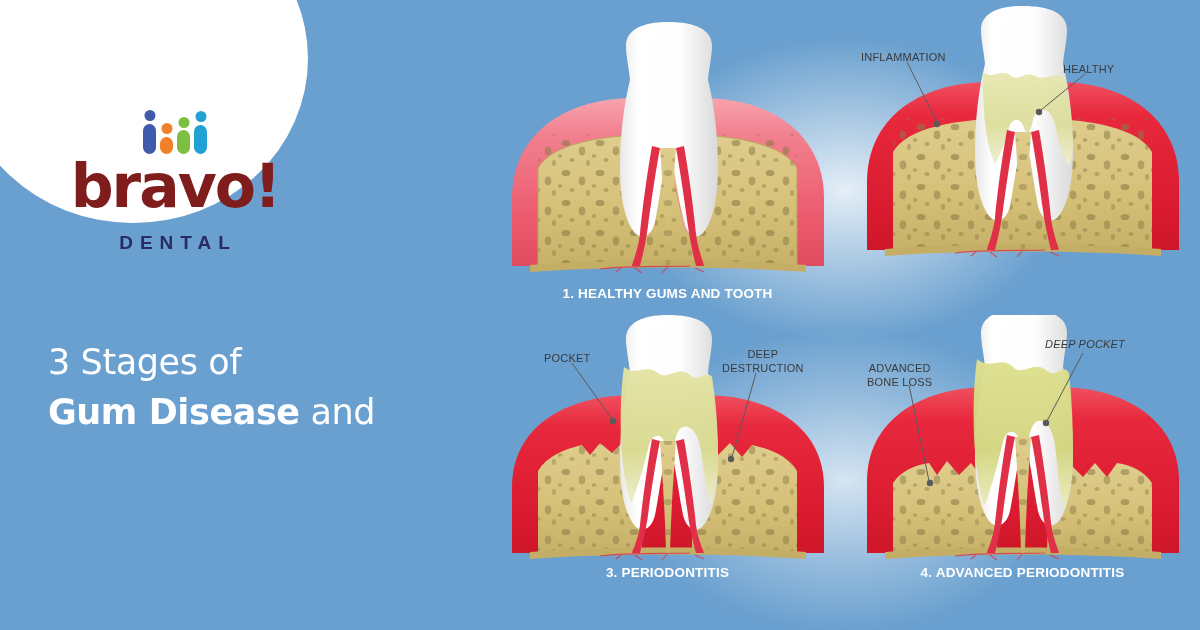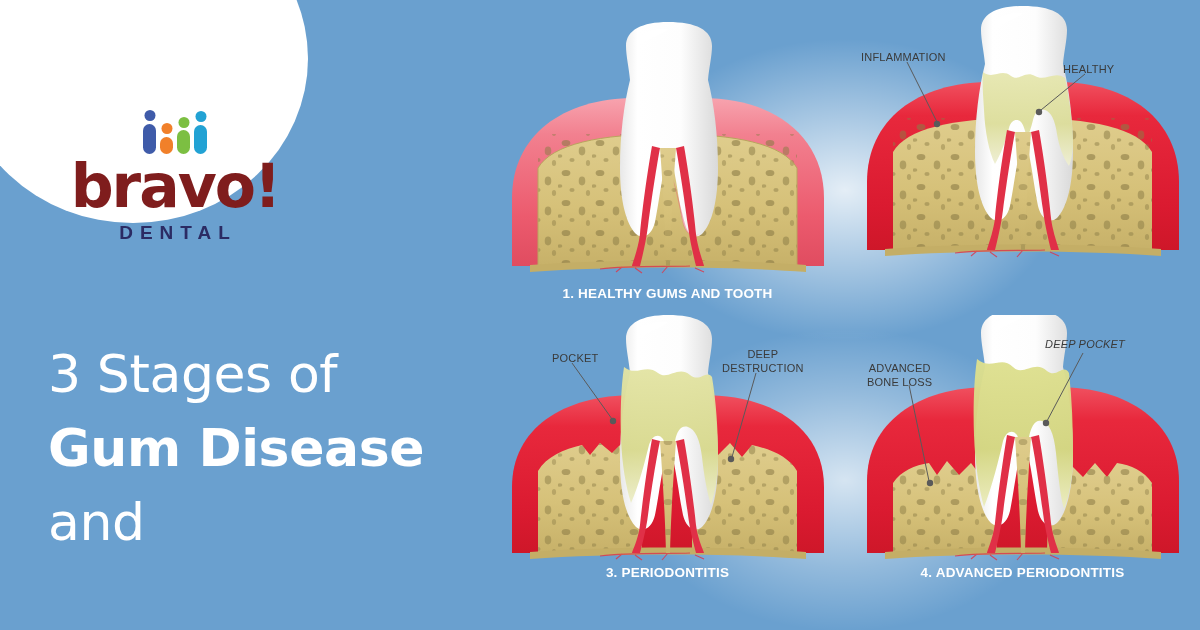--- a/index.html
+++ b/index.html
@@ -97,7 +97,7 @@
     font-weight: bold;
     color: #2B2B63;
     letter-spacing: 7px;
-    margin-top: 7px;
+    margin-top: 17px;
     padding-left: 6px;
   }
 

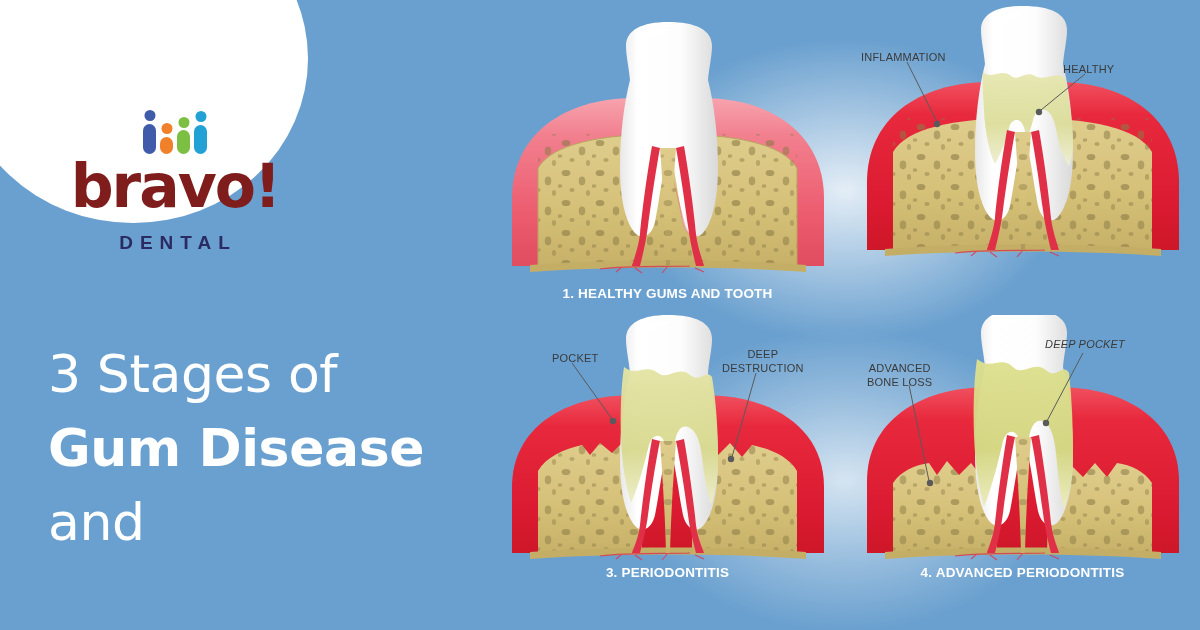--- a/index.html
+++ b/index.html
@@ -108,7 +108,7 @@
     width: 430px;
     color: #FFFFFF;
     font-family: "DejaVu Sans", sans-serif;
-    font-size: 52px;
+    font-size: 35px;
     line-height: 1.42;
     font-weight: normal;
     letter-spacing: -0.4px;

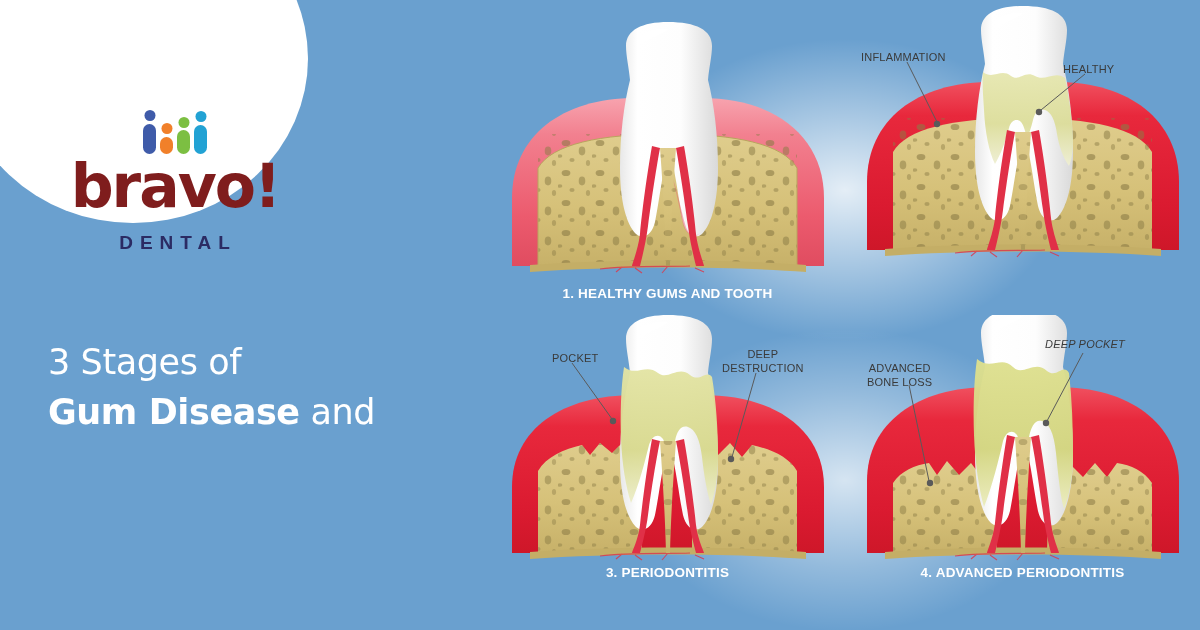--- a/index.html
+++ b/index.html
@@ -411,7 +411,7 @@
           <circle cx="241" cy="144" r="3.2" fill="#5A5A5A"></circle>
         </g>
       </svg>
-      <div class="annot center" style="left:54px; top:36px;padding-left:8px;">POCKET</div>
+      <div class="annot center" style="left:46px; top:36px;padding-left:8px;">POCKET</div>
       <div class="annot center" style="left:232px; top:32px; white-space:pre-line;">DEEP
 DESTRUCTION</div>
       <div class="caption">3. PERIODONTITIS</div>

